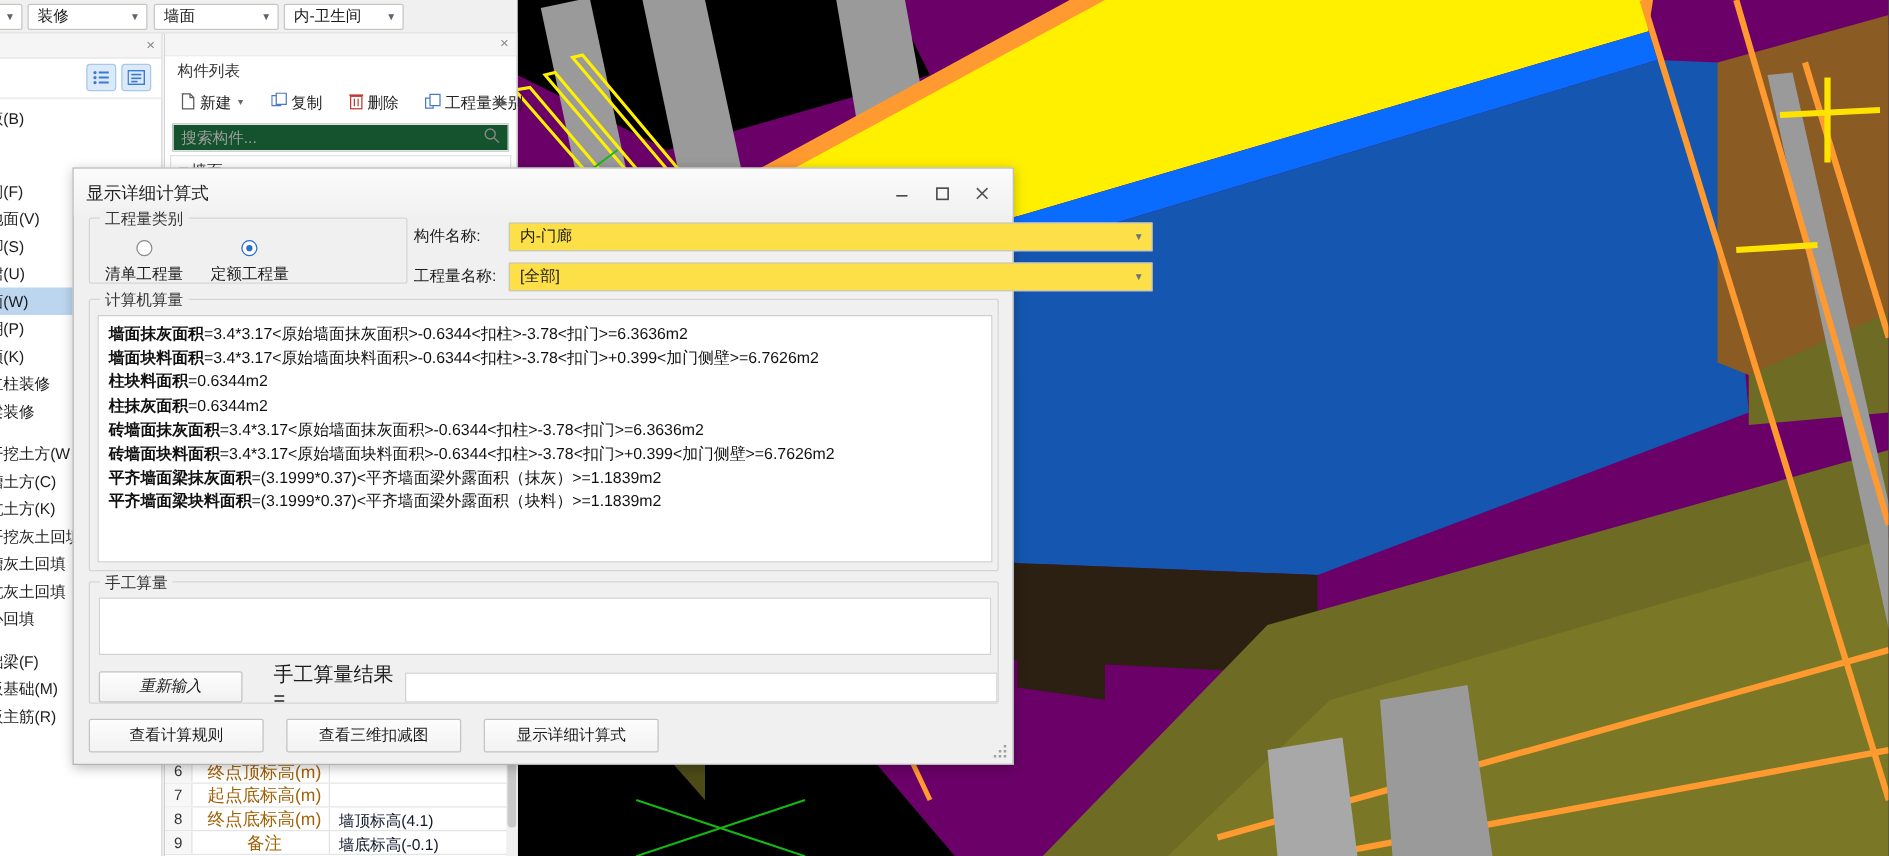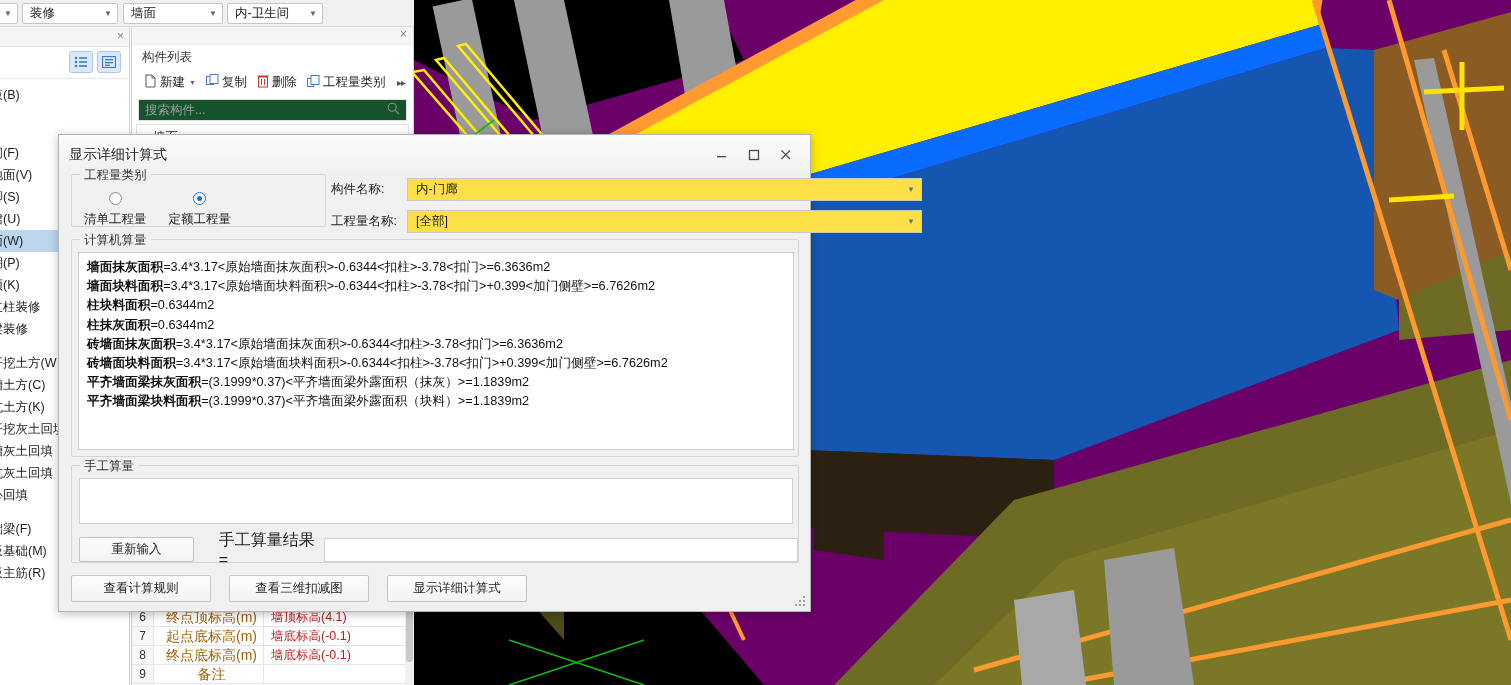--- a/index.html
+++ b/index.html
@@ -93,7 +93,7 @@
   }
   #cmplist .cl-toolbar {
     height: 26px; display: flex; align-items: center; padding-left: 8px;
-    gap: 2px; position: relative;
+    gap: 13px; position: relative;
   }
   .tbtn {
     display: flex; align-items: center; gap: 3px; padding: 2px 4px;

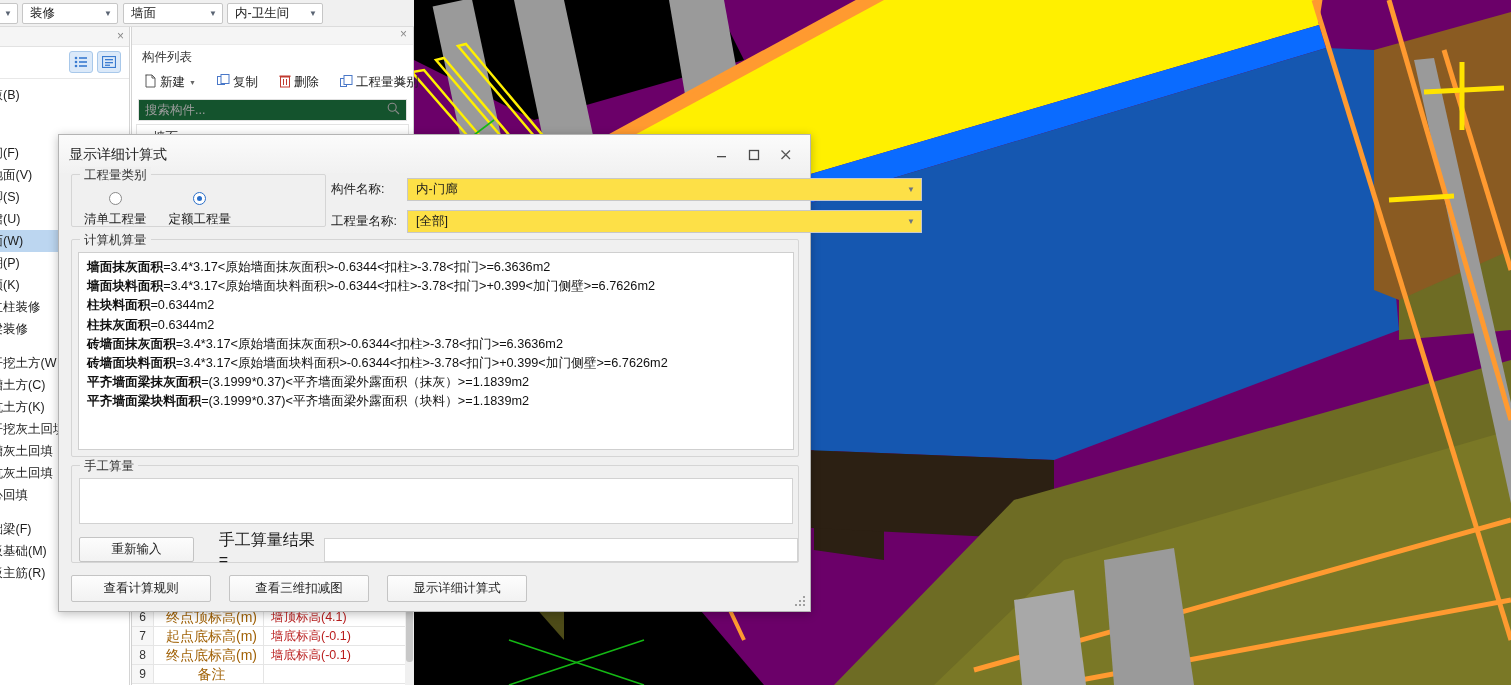--- a/index.html
+++ b/index.html
@@ -232,7 +232,7 @@
     font-size: 12.5px; color: #1c1c1c; text-align: center;
     display: flex; align-items: center; justify-content: center;
   }
-  #btn-reinput { width: 122px; height: 25px; }
+  #btn-reinput { width: 122px; height: 25px; font-style: italic; }
   #manual-label { margin-left: 25px; font-size: 16px; color: #1c1c1c; }
   #manual-result {
     margin-left: 6px; width: 504px; height: 24px;

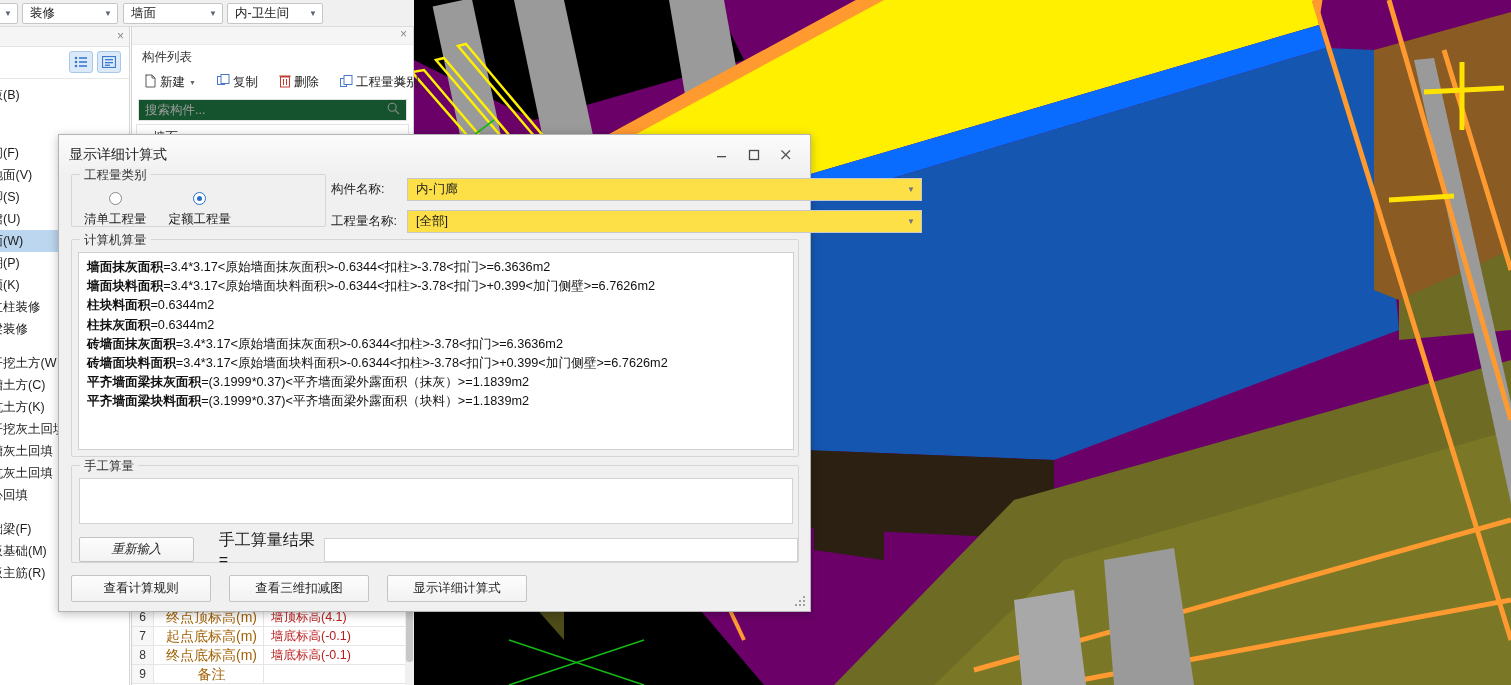--- a/index.html
+++ b/index.html
@@ -137,7 +137,7 @@
   }
   .prow .pval {
     flex: 1; line-height: 19px; padding-left: 7px; font-size: 12.5px;
-    color: #b91c1c; white-space: nowrap;
+    color: #0f172a; white-space: nowrap; margin-top: 40px;
   }
   #proptable .scrollbar {
     position: absolute; right: 0; top: 0; width: 9px; height: 77px;

